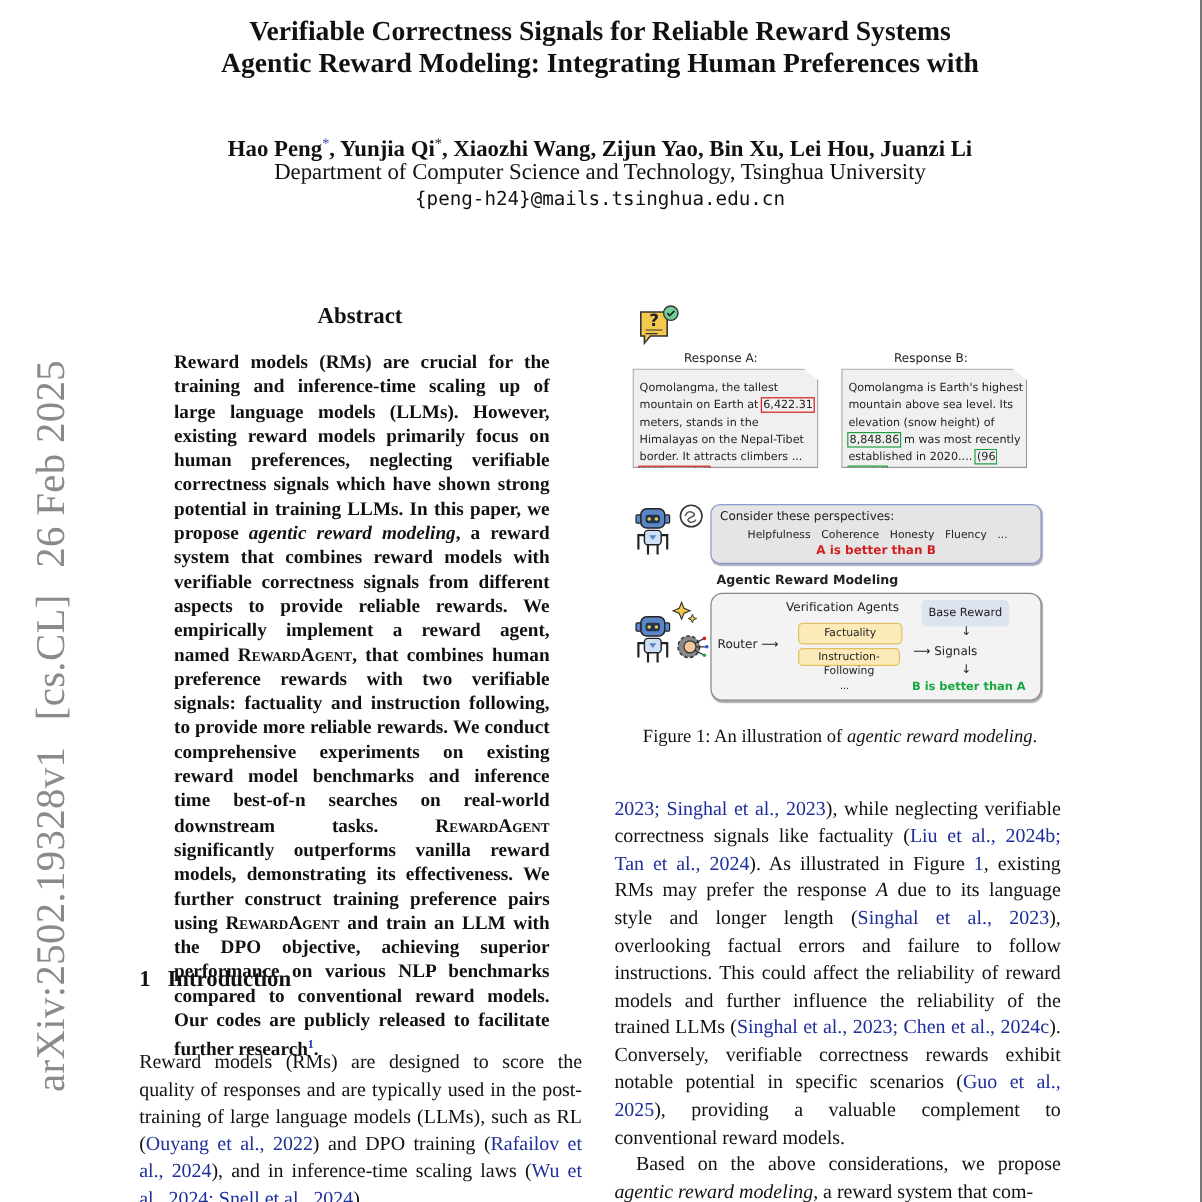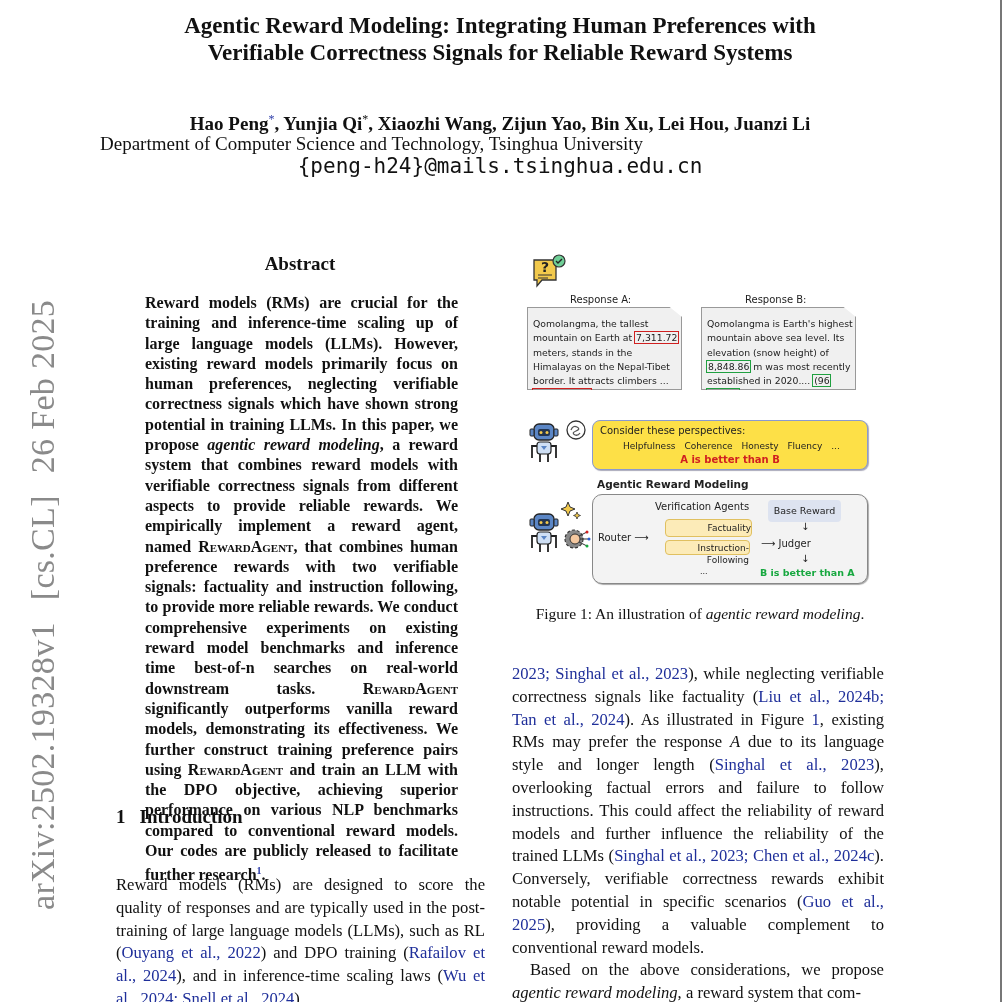--- a/index.html
+++ b/index.html
@@ -82,8 +82,8 @@
 <div class="right-edge"></div>
 
 <div class="title">
+  <div>Verifiable Correctness Signals for Reliable Reward Systems</div>
   <div>Agentic Reward Modeling: Integrating Human Preferences with</div>
-  <div>Verifiable Correctness Signals for Reliable Reward Systems</div>
 </div>
 <div class="authors" id="authors"><span>Hao Peng</span><span class="star">*</span>, <span>Yunjia Qi</span><span class="star b">*</span>, <span>Xiaozhi Wang</span>, <span>Zijun Yao</span>, <span>Bin Xu</span>, <span>Lei Hou</span>, <span>Juanzi Li</span></div>
 <div class="affil">Department of Computer Science and Technology, Tsinghua University</div>

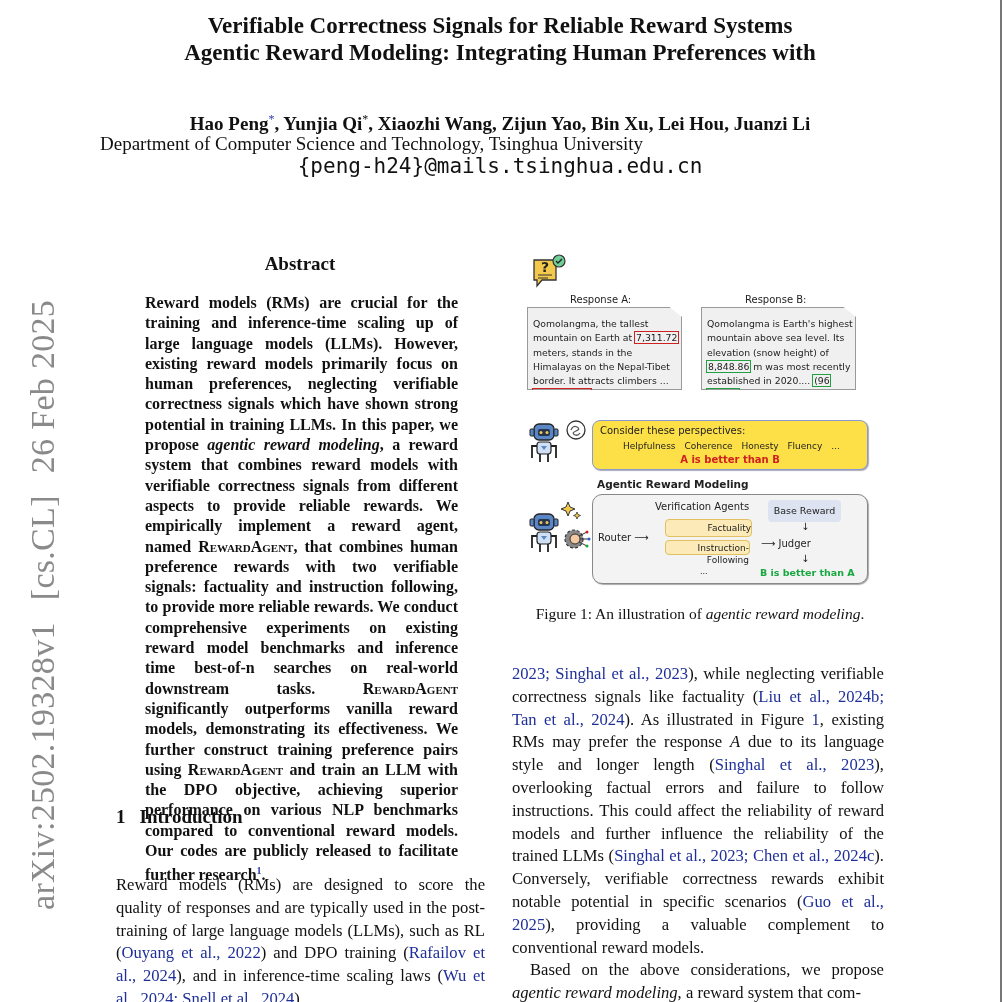--- a/index.html
+++ b/index.html
@@ -18,7 +18,7 @@
   }
   .authors .star { color: #2a3aa8; font-weight: normal; font-size: 12px; vertical-align: super; }
   .authors .star.b { color: #111; }
-  .affil { position: absolute; left: 100px; width: 800px; top: 132px; text-align: left; font-size: 19px; line-height: 23px; }
+  .affil { position: absolute; left: 100px; width: 800px; top: 132px; text-align: center; font-size: 19px; line-height: 23px; }
   .email { position: absolute; left: 100px; width: 800px; top: 155px; text-align: center;
     font-family: "DejaVu Sans Mono", "Liberation Mono", monospace; font-size: 21px; line-height: 22px; }
 

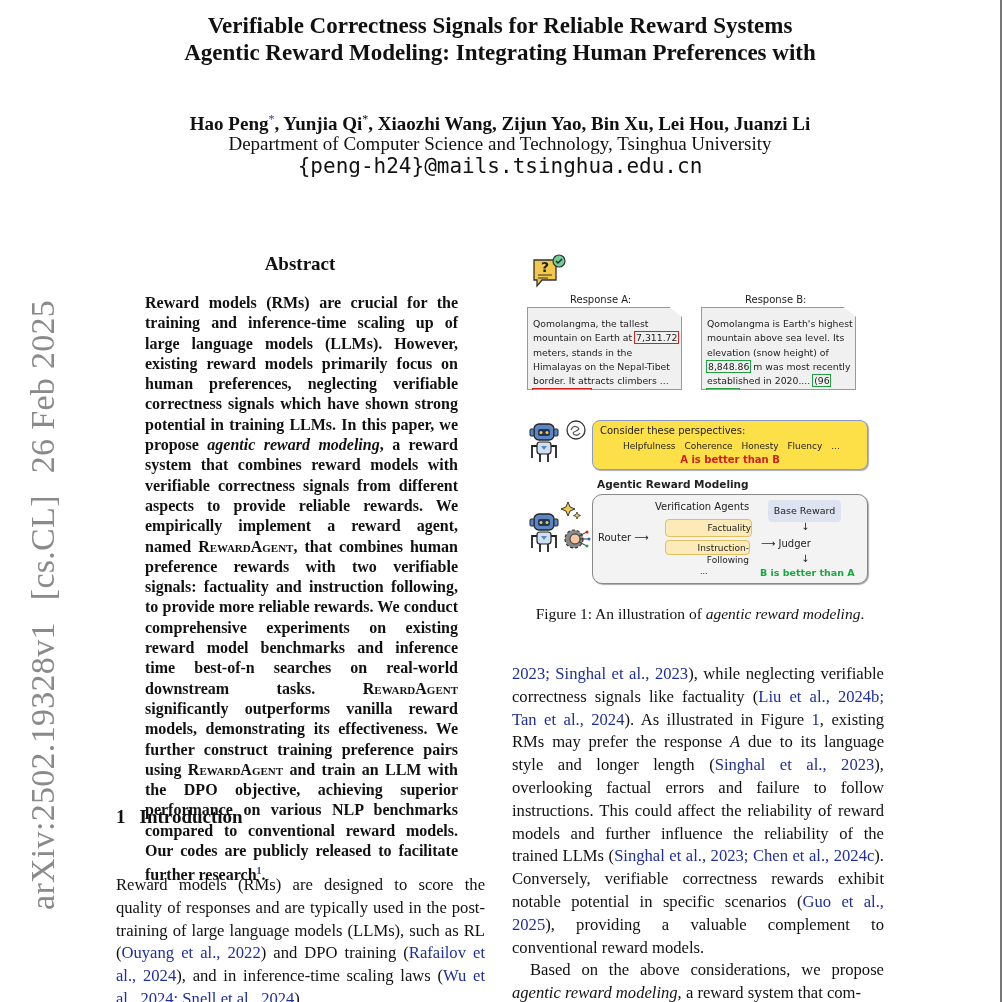--- a/index.html
+++ b/index.html
@@ -20,7 +20,7 @@
   .authors .star.b { color: #111; }
   .affil { position: absolute; left: 100px; width: 800px; top: 132px; text-align: center; font-size: 19px; line-height: 23px; }
   .email { position: absolute; left: 100px; width: 800px; top: 155px; text-align: center;
-    font-family: "DejaVu Sans Mono", "Liberation Mono", monospace; font-size: 21px; line-height: 22px; }
+    font-family: "DejaVu Sans Mono", "Liberation Mono", monospace; font-size: 16px; line-height: 22px; }
 
   .arxiv {
     position: absolute; left: 24px; top: 910px; transform-origin: 0 0; transform: rotate(-90deg);

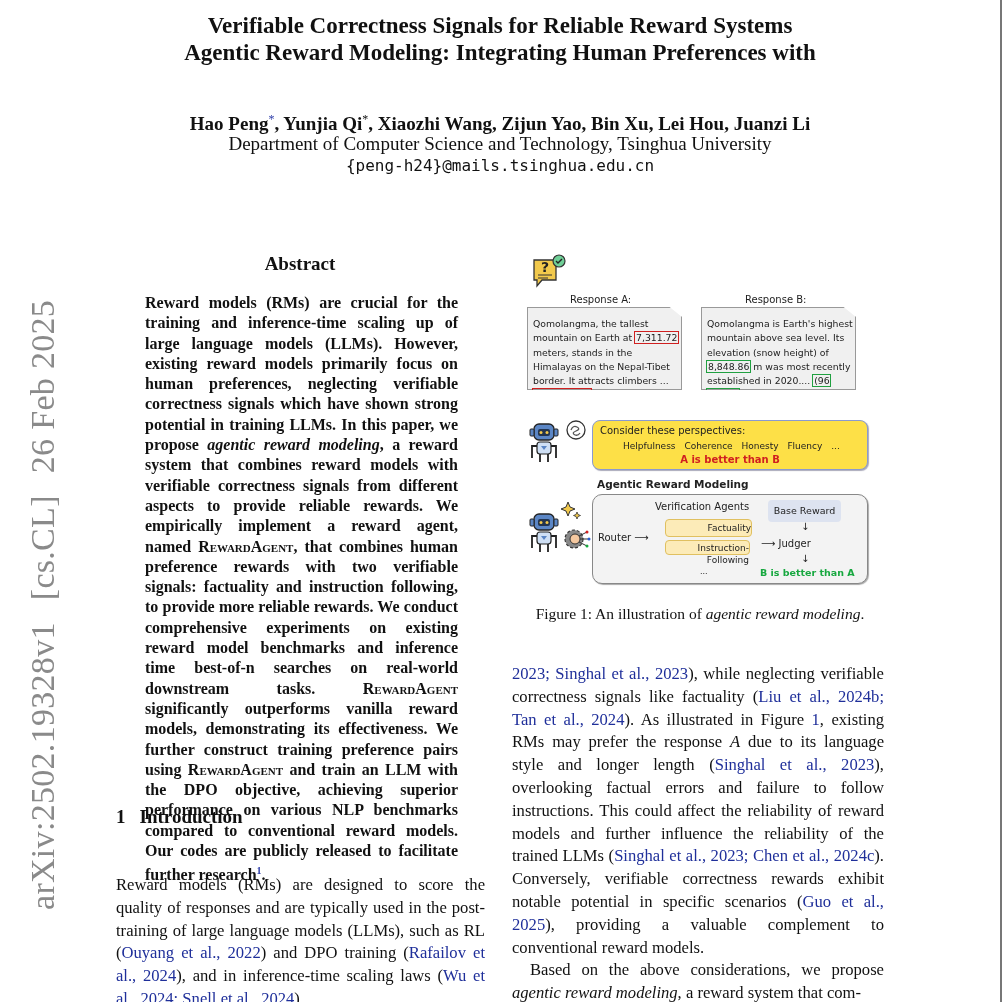--- a/index.html
+++ b/index.html
@@ -115,7 +115,7 @@
   <div class="abs resp-label" style="left:50px;">Response A:</div>
   <div class="abs resp-label" style="left:225px;">Response B:</div>
 
-  <div class="abs resp-box" style="left:7px;"><span>Qomolangma, the tallest mountain on Earth at </span><span class="hl-red">7,311.72</span><span> meters, stands in the Himalayas on the Nepal-Tibet border. It attracts climbers ... </span><span class="hl-red">(132 words)</span></div>
+  <div class="abs resp-box" style="left:7px;"><span>Qomolangma, the tallest mountain on Earth at </span><span class="hl-red">6,422.31</span><span> meters, stands in the Himalayas on the Nepal-Tibet border. It attracts climbers ... </span><span class="hl-red">(132 words)</span></div>
   <div class="abs resp-box" style="left:181px;"><span>Qomolangma is Earth's highest mountain above sea level. Its elevation (snow height) of </span><span class="hl-green">8,848.86</span><span> m was most recently established in 2020.... </span><span class="hl-green">(96 words)</span></div>
 
   <div class="abs sub-head" style="left:77px;top:173px;margin-top:25px;">Human Preferences Reward Model</div>

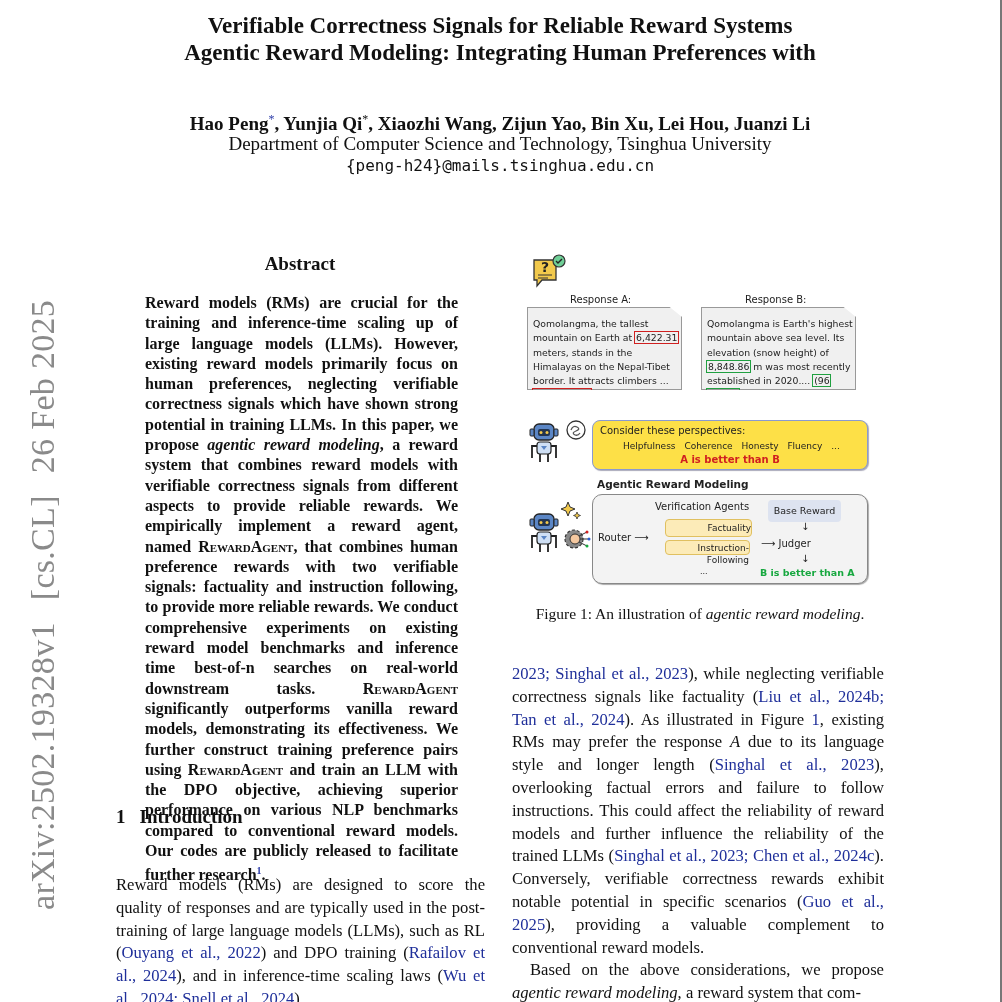--- a/index.html
+++ b/index.html
@@ -65,7 +65,7 @@
   .hl-red { outline: 1.3px solid #d02020; outline-offset: 0; padding: 0 1px; }
   .hl-green { outline: 1.3px solid #20a040; padding: 0 1px; }
   .sub-head { font-weight: bold; font-size: 10.5px; }
-  .hp-box { left: 72px; top: 172px; width: 274px; height: 48px; border: 1.3px solid #8a9ad0; border-radius: 8px; background: #fde047; box-shadow: 1px 1px 1px #aab; }
+  .hp-box { left: 72px; top: 172px; width: 274px; height: 48px; border: 1.3px solid #8a9ad0; border-radius: 8px; background: #e5e5e5; box-shadow: 1px 1px 1px #aab; }
   .hp-box .l1 { position: absolute; left: 7px; top: 4px; font-size: 10px; }
   .hp-box .l2 { position: absolute; left: 30px; top: 20px; font-size: 9px; word-spacing: 6px; }
   .hp-box .l3 { position: absolute; left: 0; width: 100%; top: 33px; text-align: center; color: #d02020; font-weight: bold; font-size: 10px; }

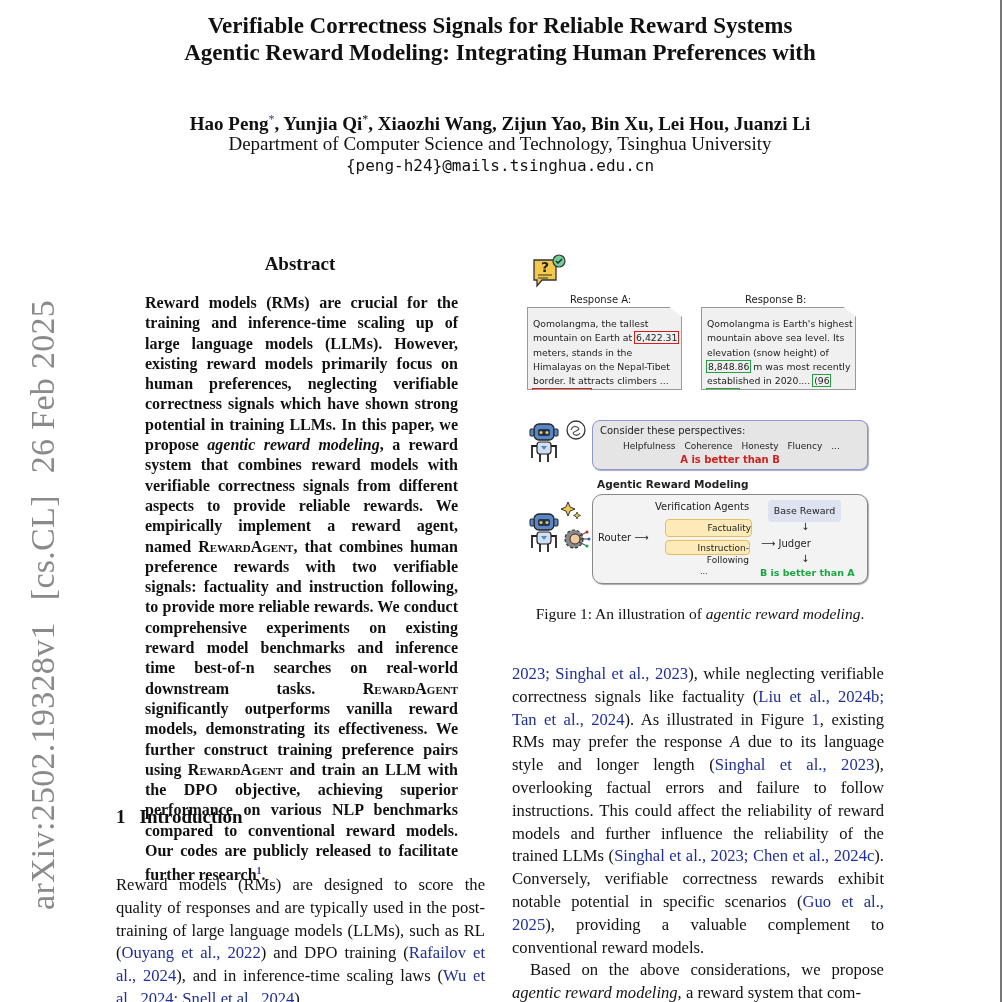--- a/index.html
+++ b/index.html
@@ -71,7 +71,7 @@
   .hp-box .l3 { position: absolute; left: 0; width: 100%; top: 33px; text-align: center; color: #d02020; font-weight: bold; font-size: 10px; }
   .arm-box { left: 72px; top: 246px; width: 274px; height: 88px; border: 1.3px solid #888; border-radius: 10px; background: #f3f3f3; box-shadow: 1px 1px 1px #aaa; }
   .arm-box .t { position: absolute; font-size: 10px; white-space: nowrap; }
-  .agent-box { position: absolute; left: 72px; width: 85px; background: #fcebb8; border: 1px solid #e0c060; border-radius: 4px; font-size: 9px; text-align: right; }
+  .agent-box { position: absolute; left: 72px; width: 85px; background: #fcebb8; border: 1px solid #e0c060; border-radius: 4px; font-size: 9px; text-align: center; }
   .base-box { position: absolute; left: 175px; top: 5px; width: 73px; height: 22px; background: #dde3f0; border-radius: 4px; font-size: 9.5px; line-height: 22px; text-align: center; }
   .green { color: #18a840; font-weight: bold; }
   svg { display: block; }

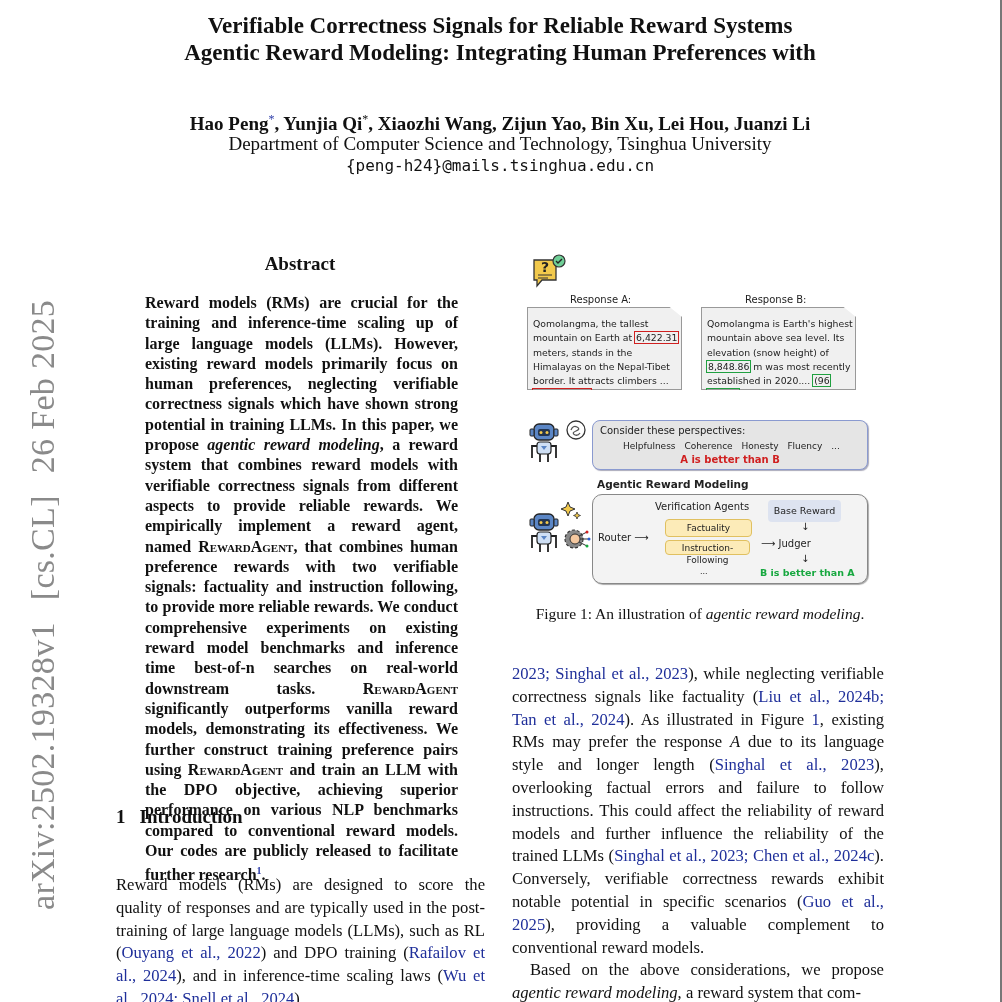--- a/index.html
+++ b/index.html
@@ -185,7 +185,7 @@
     <div class="t" style="left:107px;top:72px;font-size:8px;">...</div>
     <div class="base-box">Base Reward</div>
     <div class="t" style="left:208px;top:26px;">↓</div>
-    <div class="t" style="left:168px;top:43px;">⟶ <span>Judger</span></div>
+    <div class="t" style="left:168px;top:43px;">⟶ <span>Signals</span></div>
     <div class="t" style="left:208px;top:58px;">↓</div>
     <div class="t green" style="left:167px;top:72px;font-size:9.5px;">B is better than A</div>
   </div>

